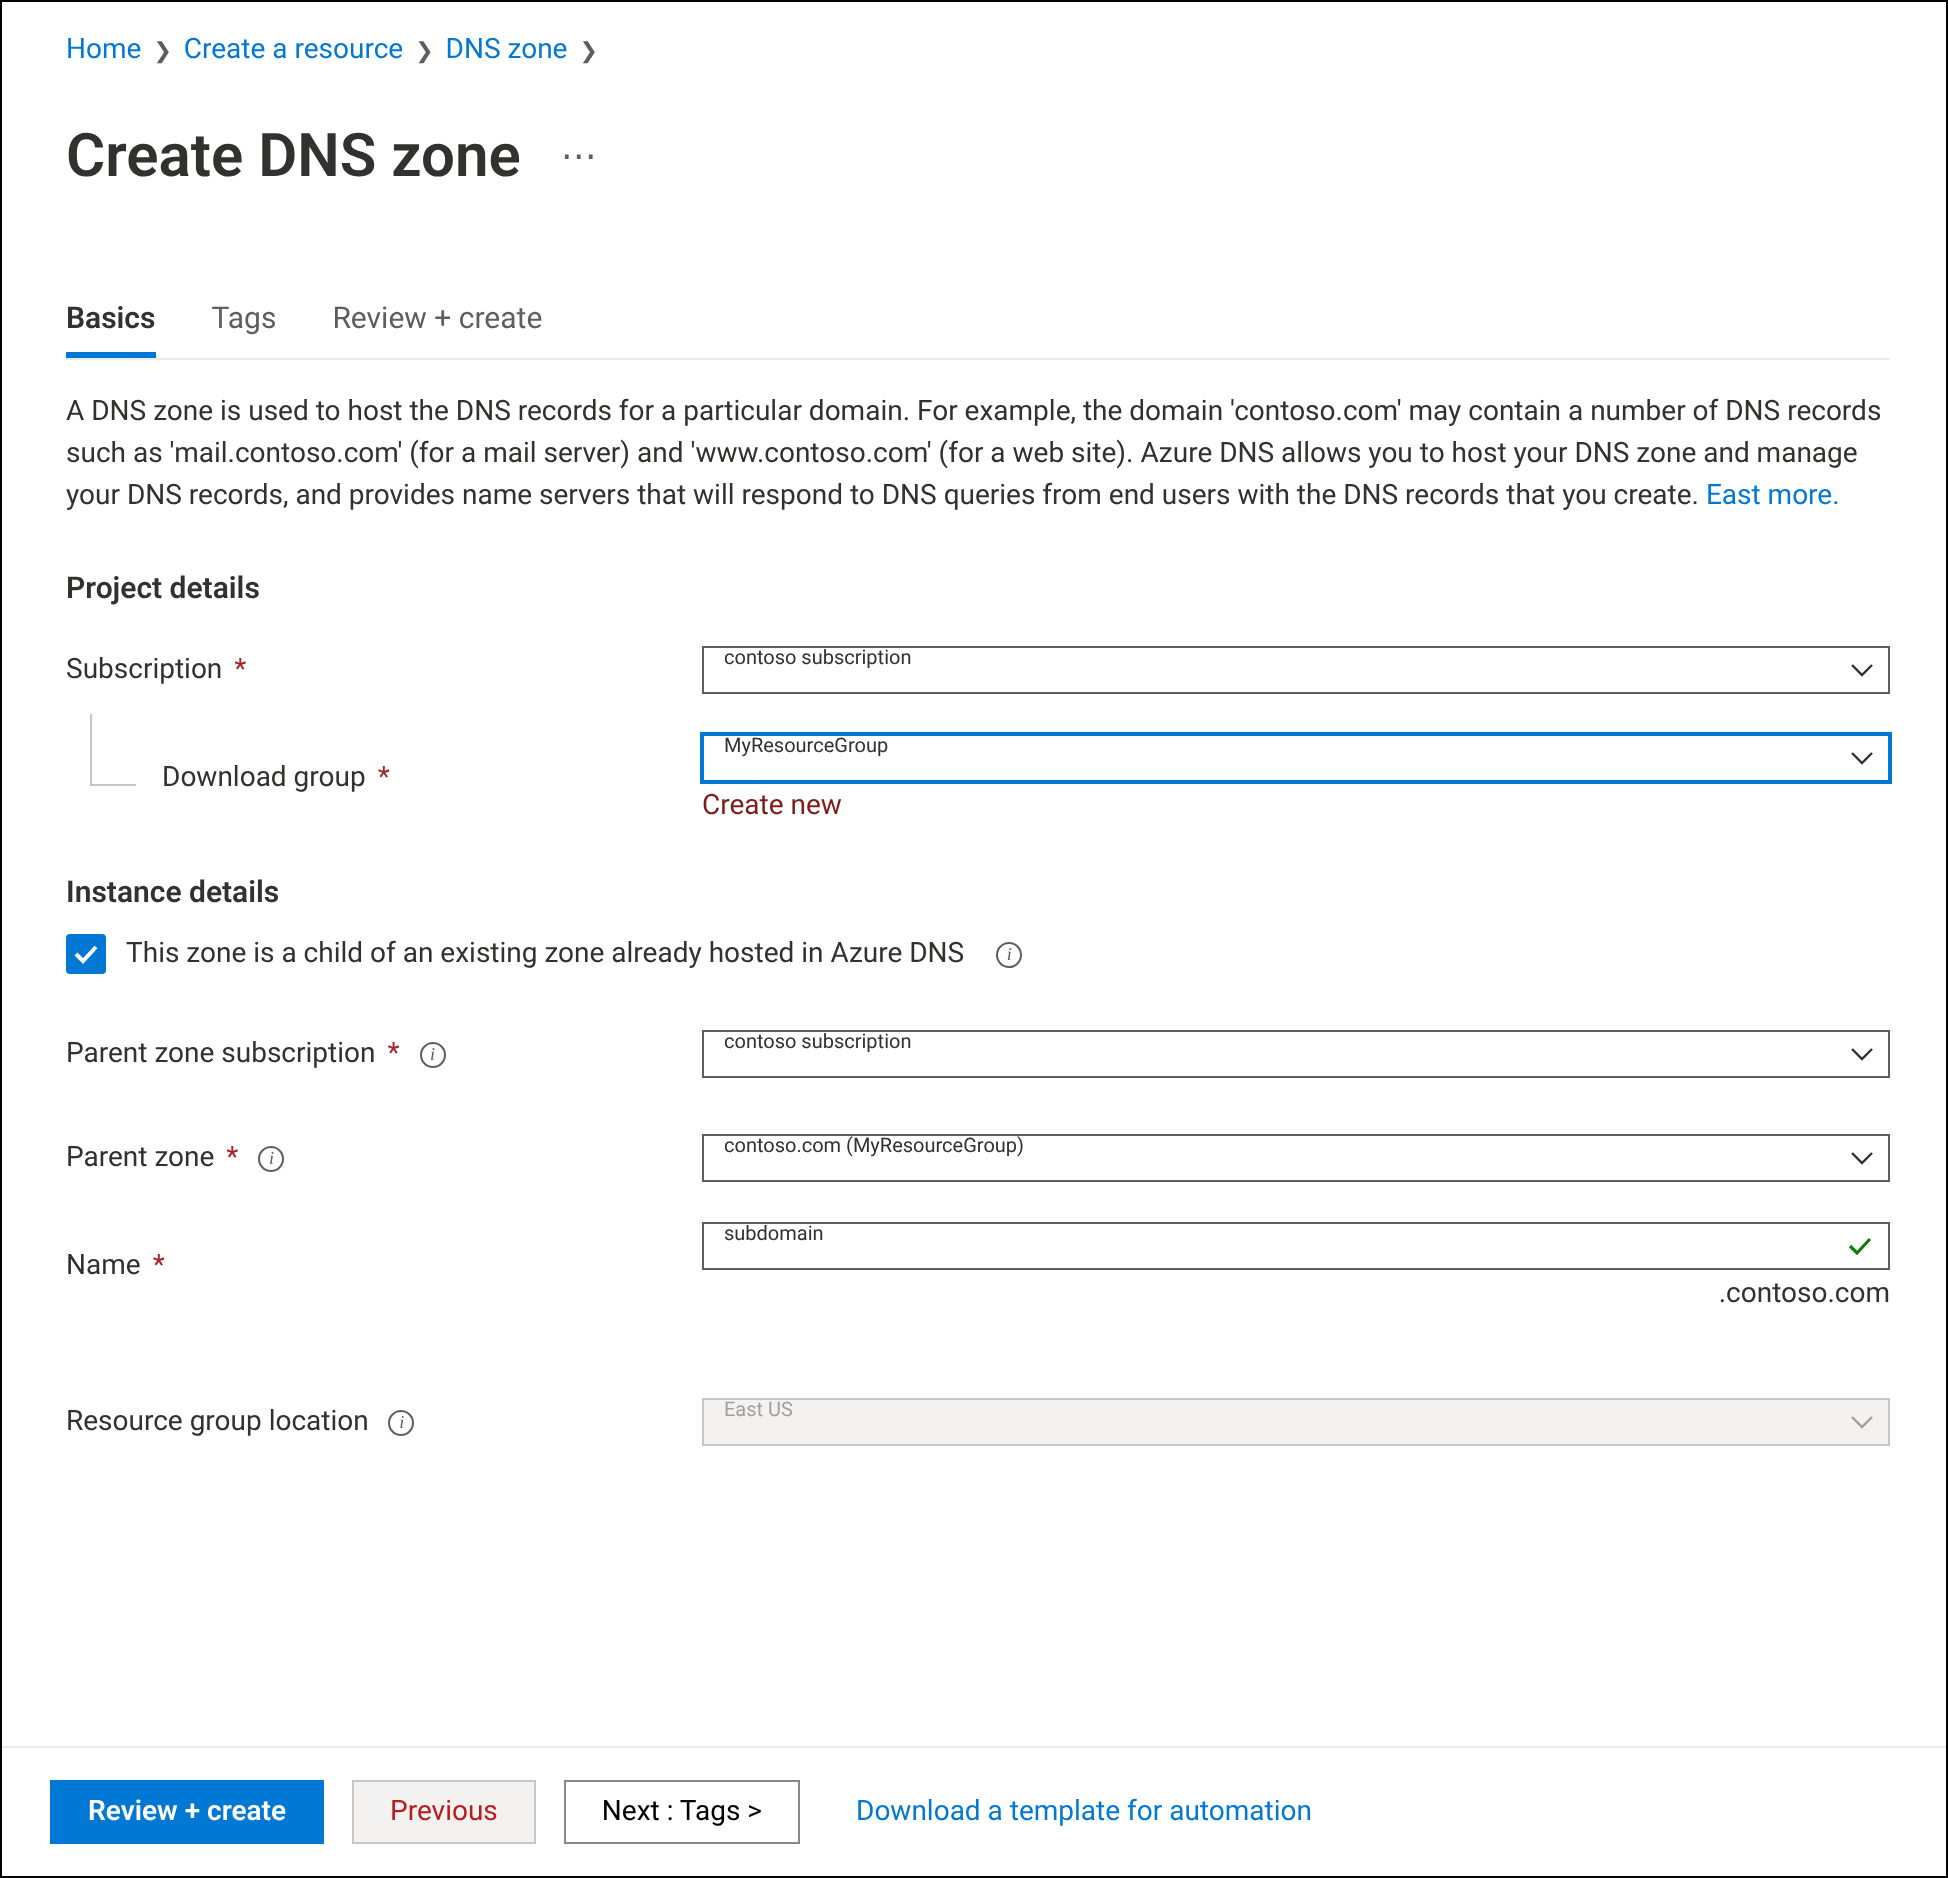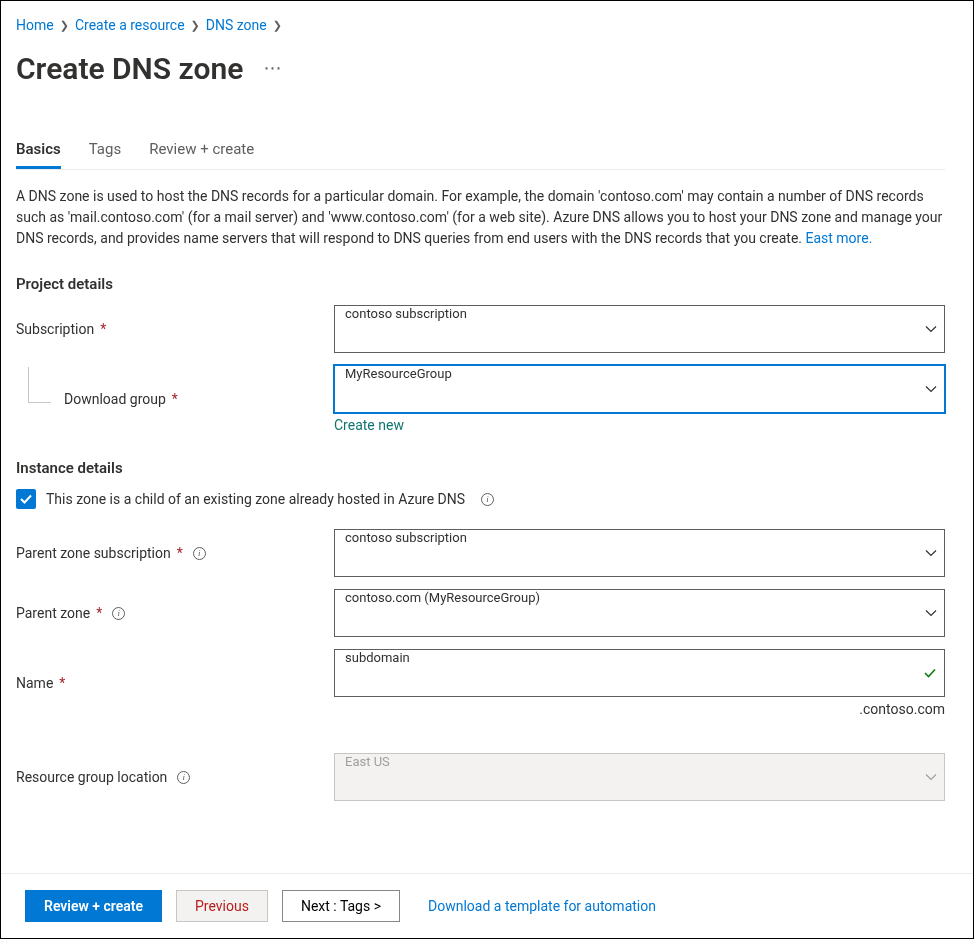--- a/index.html
+++ b/index.html
@@ -14,7 +14,7 @@
     border:1px solid #000;
     position:relative;
   }
-  .content-area { padding: 12px 28px 0 15px; height: 870px; }
+  .content-area { padding: 12px 28px 0 32px; height: 870px; }
 
   
   .breadcrumb { display:flex; align-items:center; gap:6px; font-size:14px; color:#605e5c; margin-top:4px; }

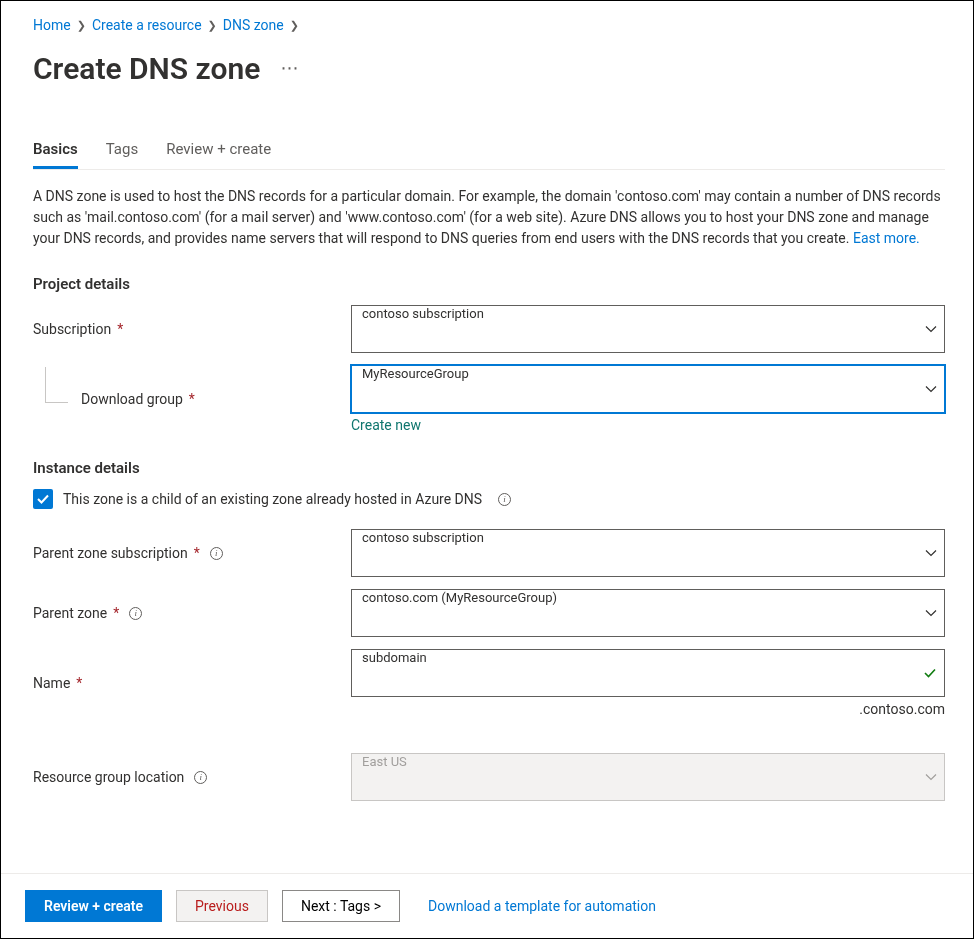--- a/index.html
+++ b/index.html
@@ -22,7 +22,7 @@
   .breadcrumb .chev { color:#605e5c; font-size:11px; }
 
   
-  .page-title-row { display:flex; align-items:flex-start; gap:20px; margin-top:18px; }
+  .page-title-row { display:flex; align-items:flex-start; gap:20px; margin-top:28px; }
   .page-title { font-size:30px; font-weight:600; margin:0; color:#323130; }
   .more-icon { color:#605e5c; font-size:18px; cursor:pointer; position:relative; top:6px; letter-spacing:2px; }
 

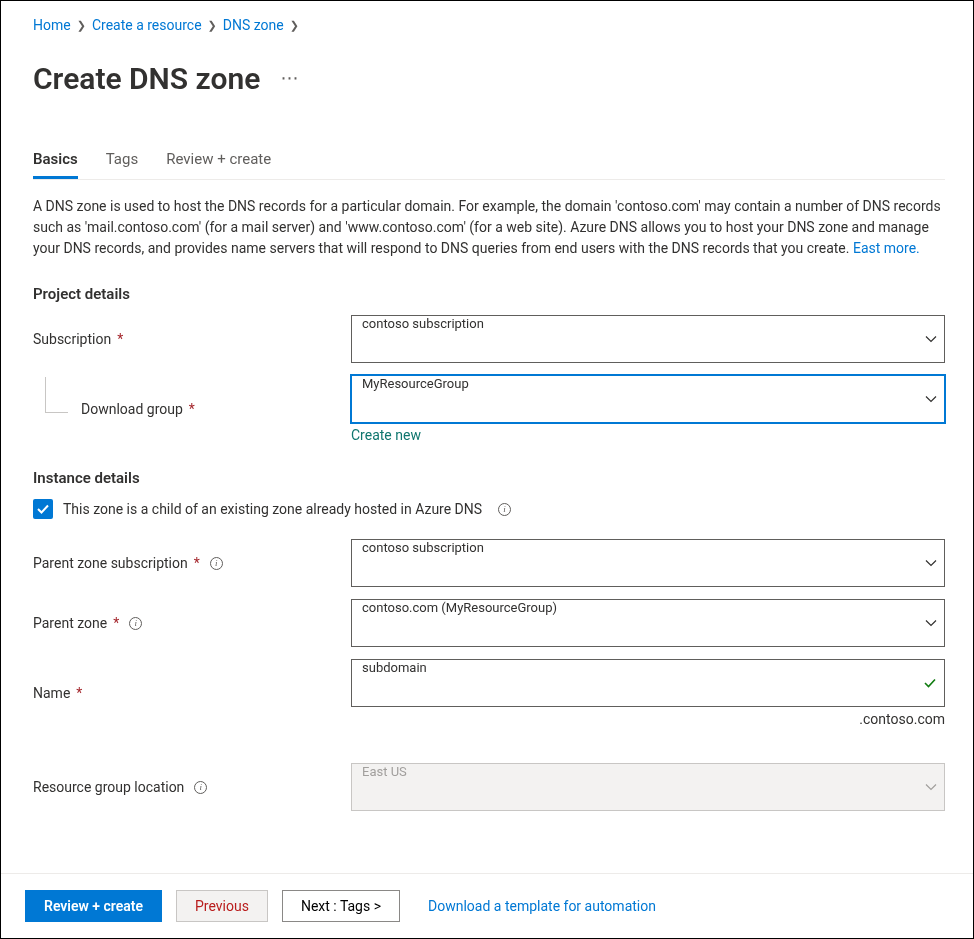--- a/index.html
+++ b/index.html
@@ -62,11 +62,11 @@
 
   .select, .input {
     width:100%;
-    height:48px;
+    height:24px;
     border:1px solid #605e5c;
     background:#fff;
     padding:0 30px 0 10px;
-    font-size:13px;
+    font-size:10px;
     color:#323130;
     position:relative;
   }

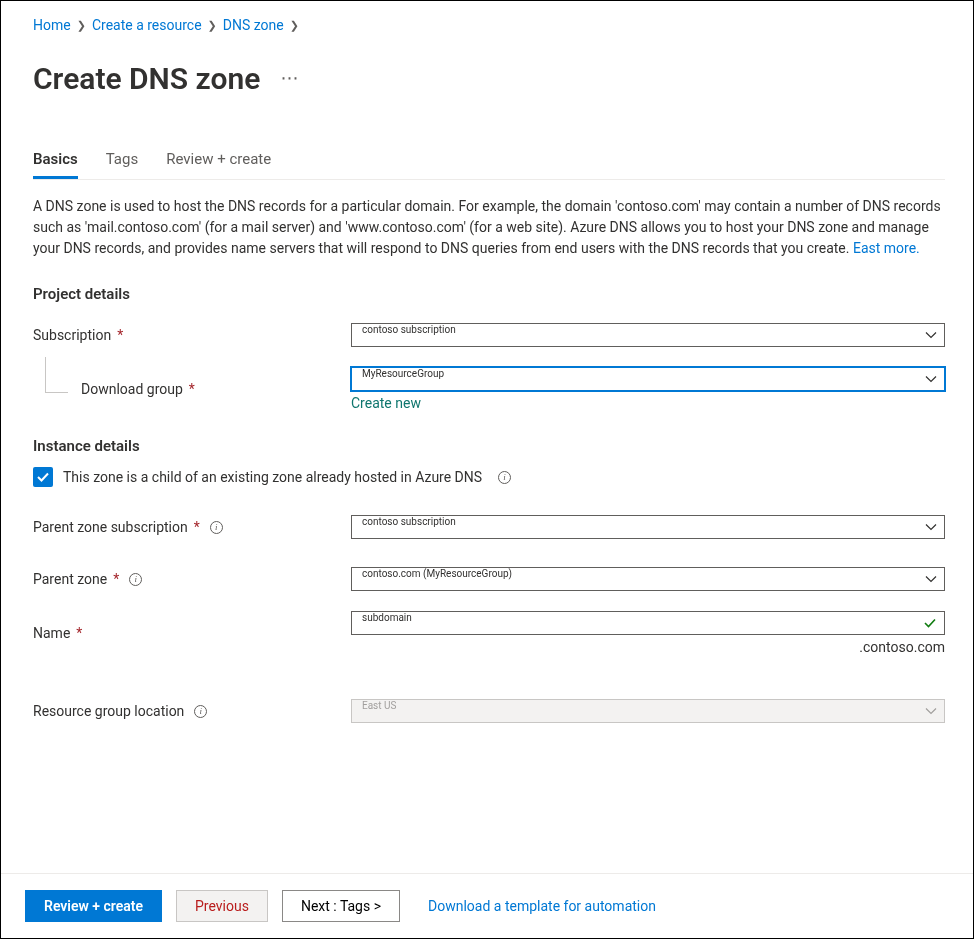--- a/index.html
+++ b/index.html
@@ -84,7 +84,7 @@
 
   .select.focused { outline:1px solid #0078d4; border-color:#0078d4; }
 
-  .link-under { color:#0f766e; font-size:14px; margin-top:4px; cursor:pointer; text-decoration:none; }
+  .link-under { color:#7f1d1d; font-size:14px; margin-top:4px; cursor:pointer; text-decoration:none; }
 
   .helper-right { text-align:right; font-size:14px; color:#323130; margin-top:4px; }
 

